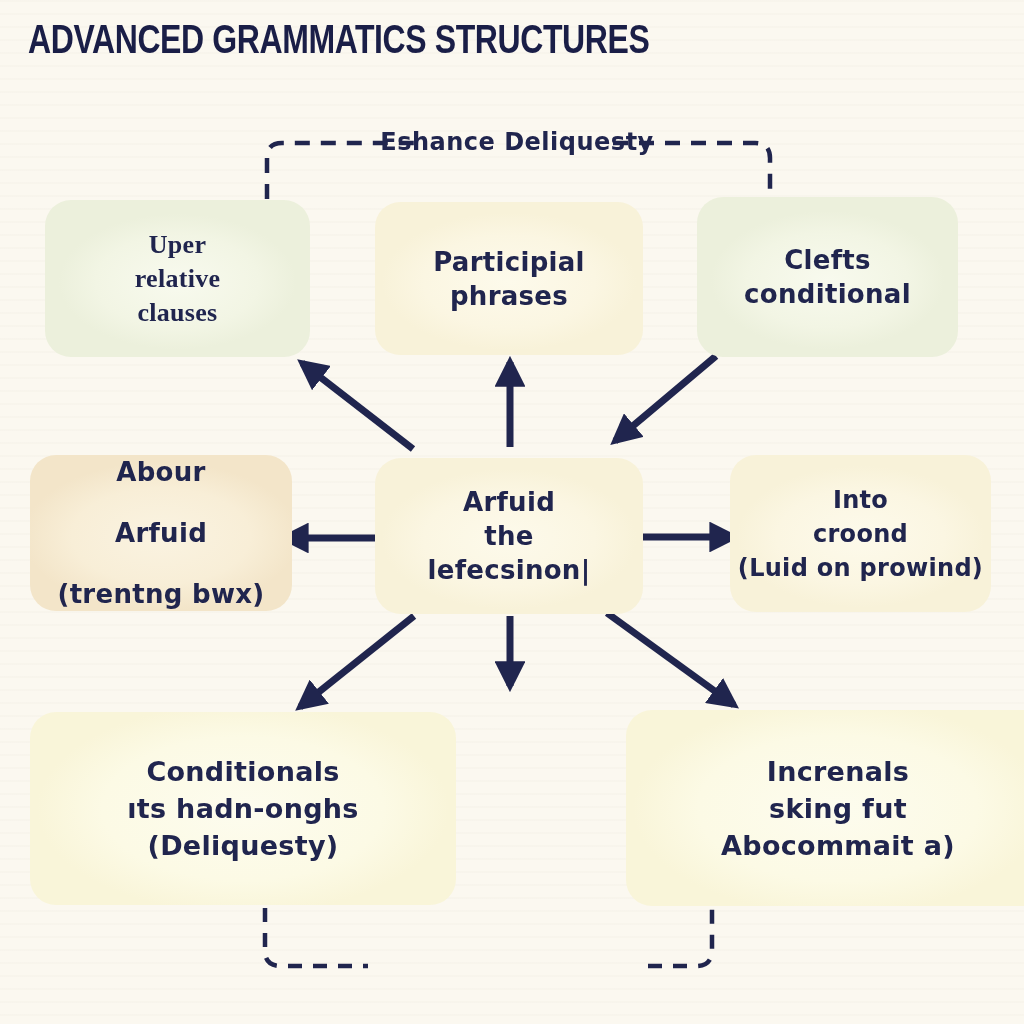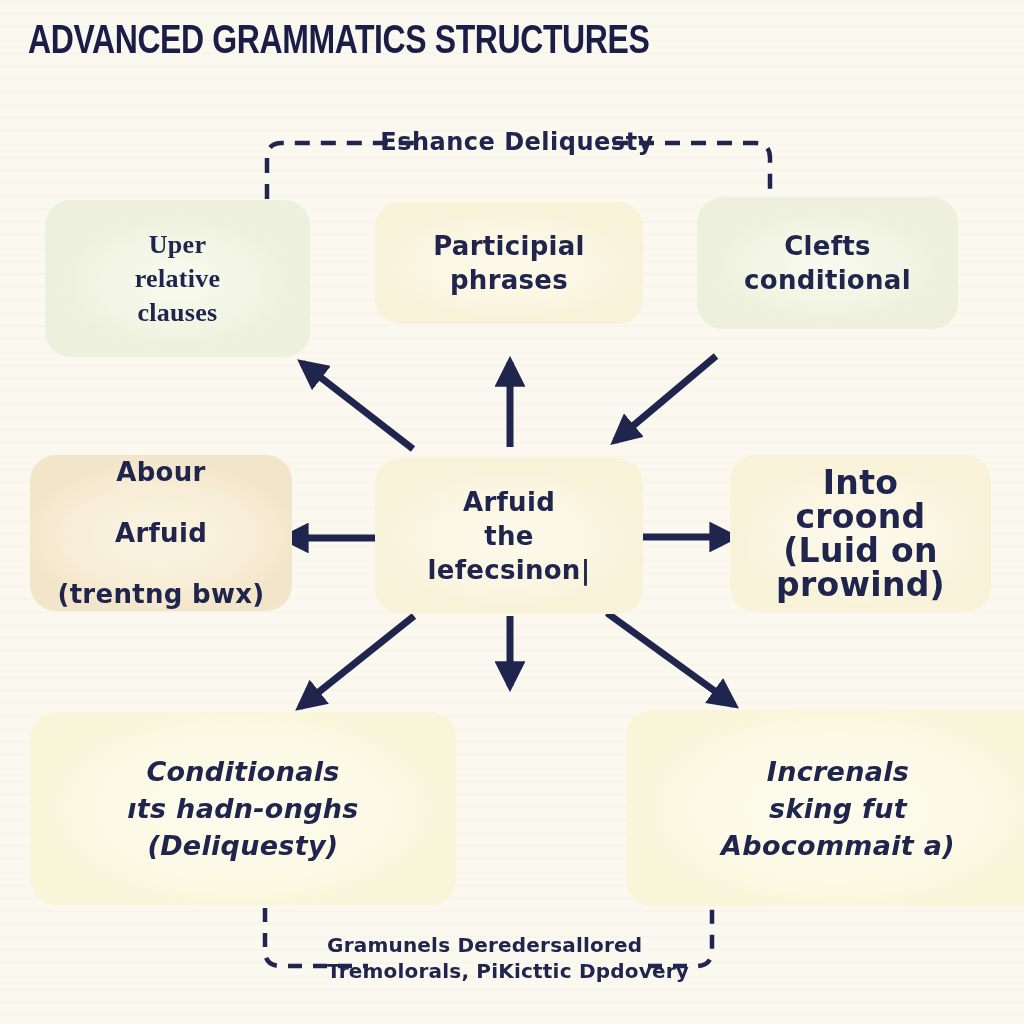--- a/index.html
+++ b/index.html
@@ -36,7 +36,7 @@
   .node.big{font-size:27px;line-height:37px;}
   .bracket-label{
     position:absolute;color:var(--ink);font-weight:bold;
-    transform:translateX(-50%);white-space:nowrap;text-align:left;
+    transform:translateX(-50%);white-space:nowrap;text-align:right;
   }
   .bracket-label.top{font-size:24px;letter-spacing:0.5px;}
   .bracket-label.bottom{font-size:20px;letter-spacing:0.2px;line-height:26px;}

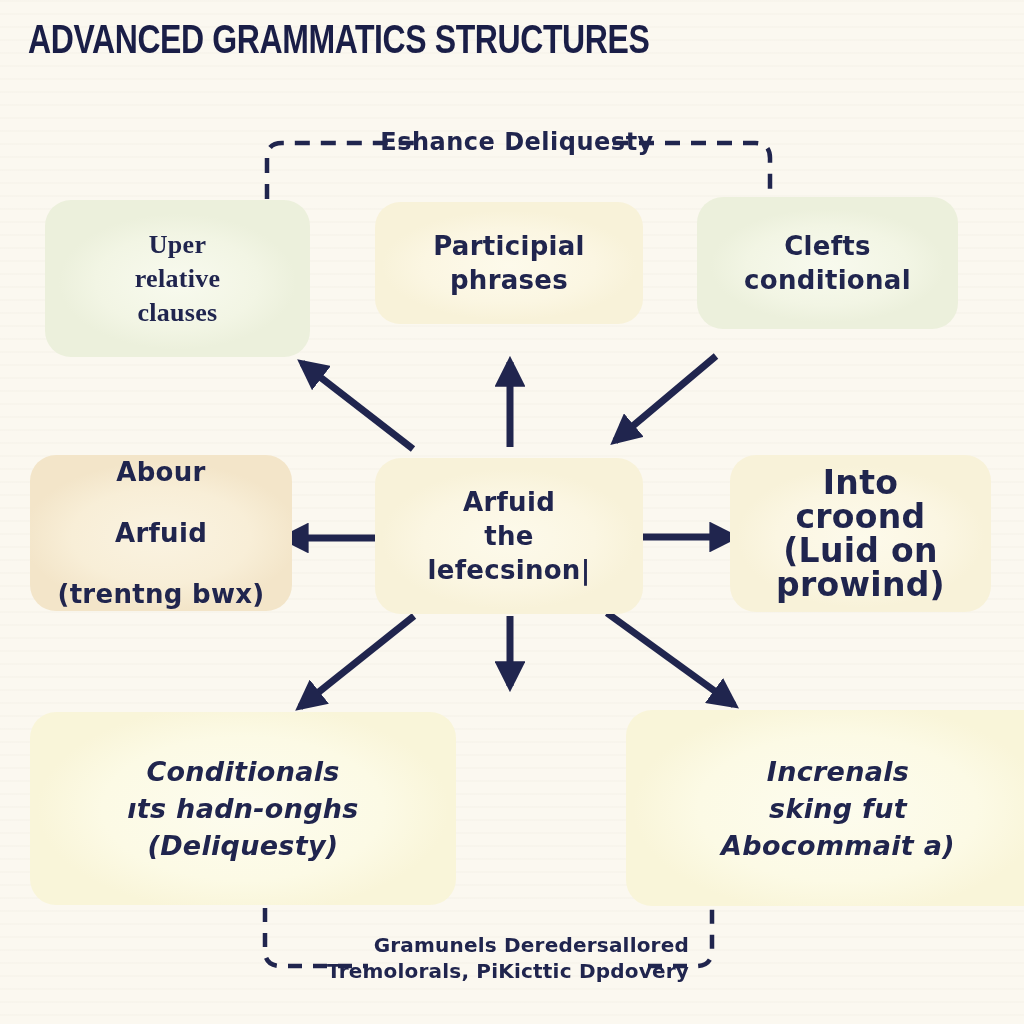--- a/index.html
+++ b/index.html
@@ -85,7 +85,7 @@
     <span class="ln">clauses</span>
   </div>
 
-  <div class="node cream" style="left:375px;top:202px;width:268px;height:122px;border-radius:25px;">
+  <div class="node cream" style="left:375px;top:202px;width:268px;height:153px;border-radius:25px;">
     <span class="ln">Participial</span>
     <span class="ln">phrases</span>
   </div>

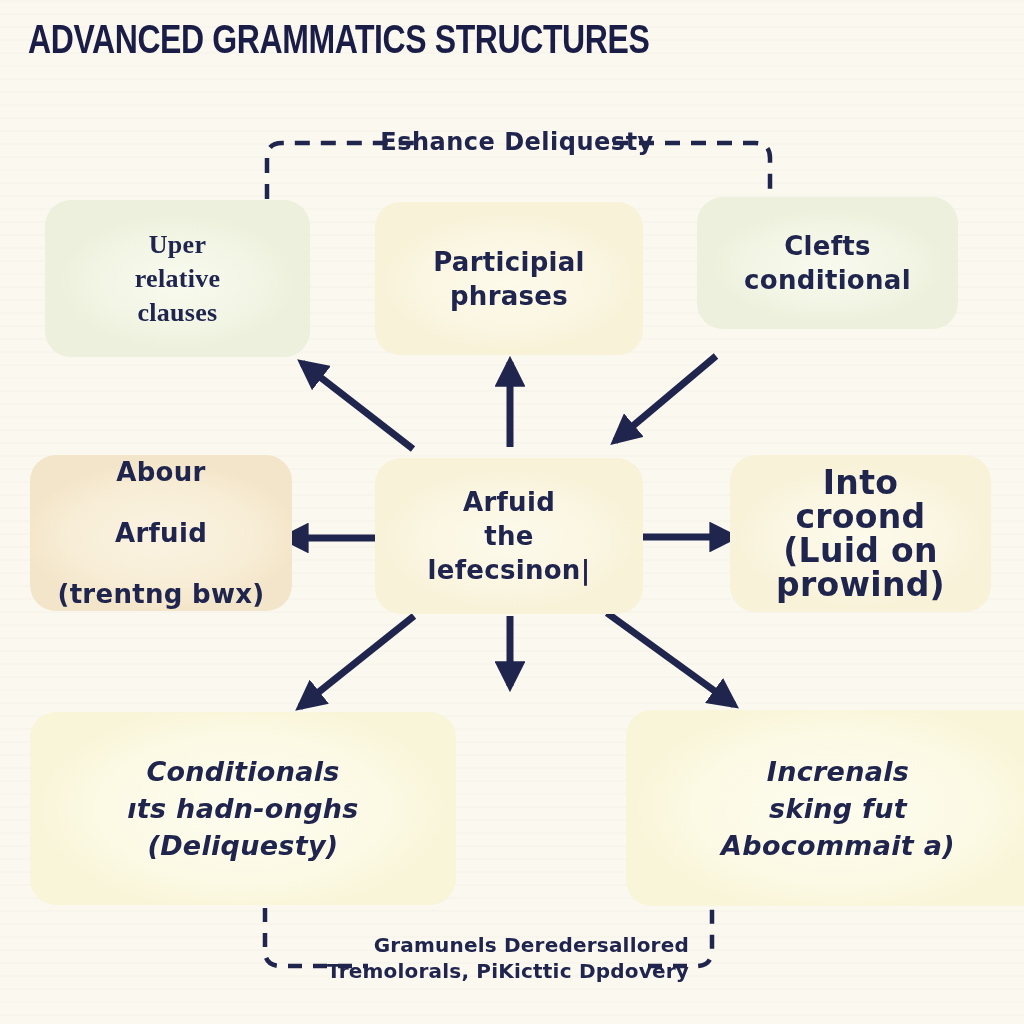--- a/index.html
+++ b/index.html
@@ -90,7 +90,7 @@
     <span class="ln">phrases</span>
   </div>
 
-  <div class="node green" style="left:697px;top:197px;width:261px;height:132px;">
+  <div class="node green" style="left:697px;top:197px;width:261px;height:160px;">
     <span class="ln">Clefts</span>
     <span class="ln">conditional</span>
   </div>

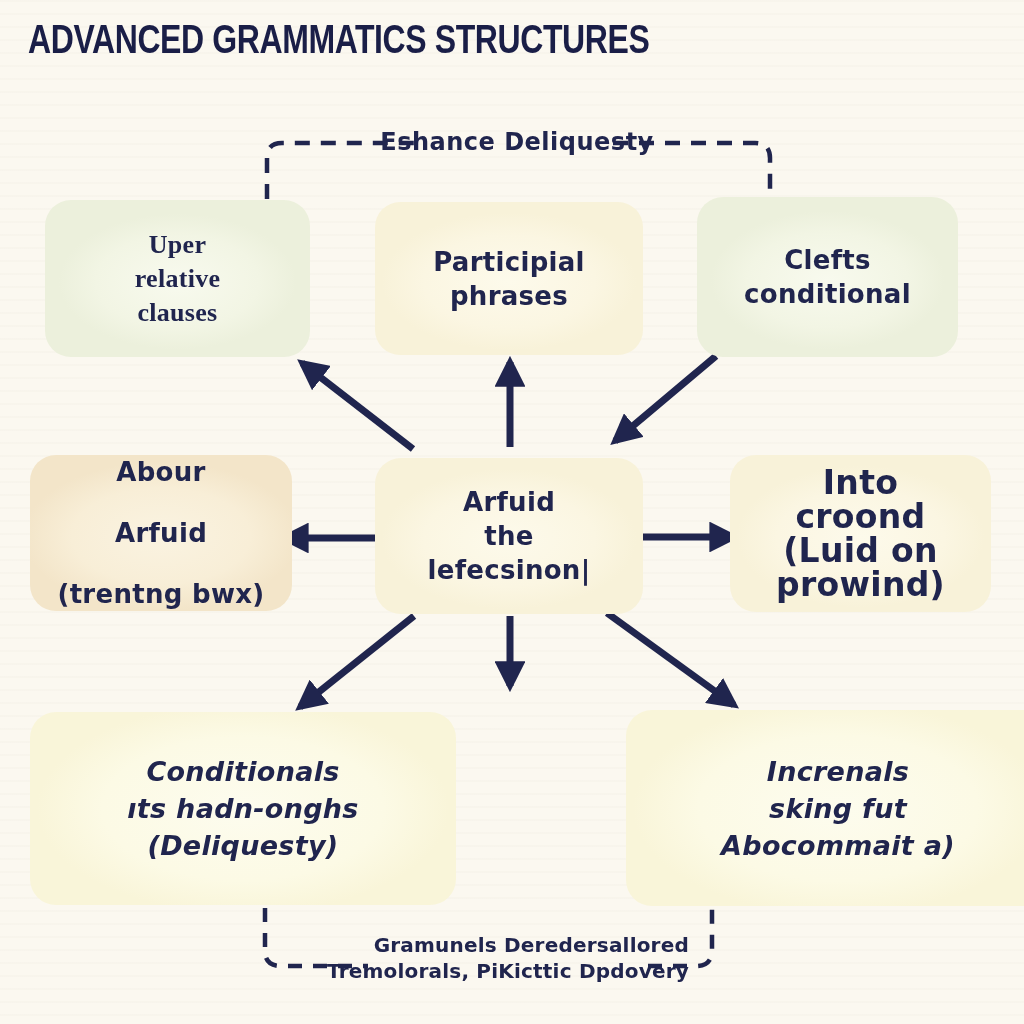--- a/index.html
+++ b/index.html
@@ -107,7 +107,7 @@
     <span class="ln">lefecsinon|</span>
   </div>
 
-  <div class="node cream" style="left:730px;top:455px;width:261px;height:157px;font-size:33px;">
+  <div class="node cream" style="left:730px;top:455px;width:261px;height:157px;font-size:24px;">
     <span class="ln">Into</span>
     <span class="ln">croond</span>
     <span class="ln">(Luid on prowind)</span>

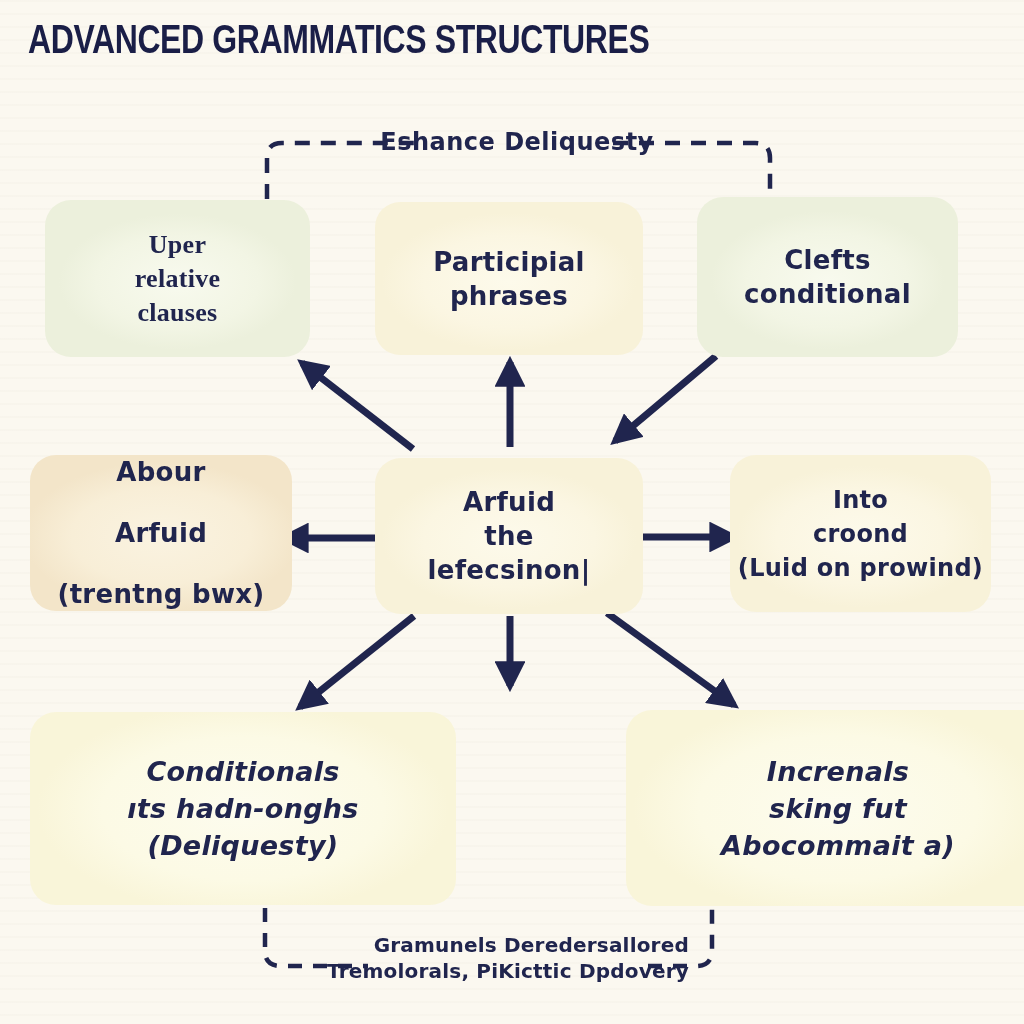--- a/index.html
+++ b/index.html
@@ -32,7 +32,7 @@
   .green { background:radial-gradient(56% 54% at 50% 52%, #f8faee 0%, #f2f5e4 55%, #ecf0dc 80%); }
   .cream { background:radial-gradient(58% 55% at 50% 52%, #fdfaeb 0%, #fbf6e2 55%, #f8f2d9 82%); }
   .tan   { background:radial-gradient(62% 56% at 50% 52%, #faf3e1 0%, #f8eed7 55%, #f3e5c9 85%);justify-content:space-between; }
-  .yellow{ background:radial-gradient(55% 62% at 50% 50%, #fdfcee 0%, #fcfae5 60%, #f9f5d9 88%);font-style:italic; }
+  .yellow{ background:radial-gradient(55% 62% at 50% 50%, #fdfcee 0%, #fcfae5 60%, #f9f5d9 88%); }
   .node.big{font-size:27px;line-height:37px;}
   .bracket-label{
     position:absolute;color:var(--ink);font-weight:bold;

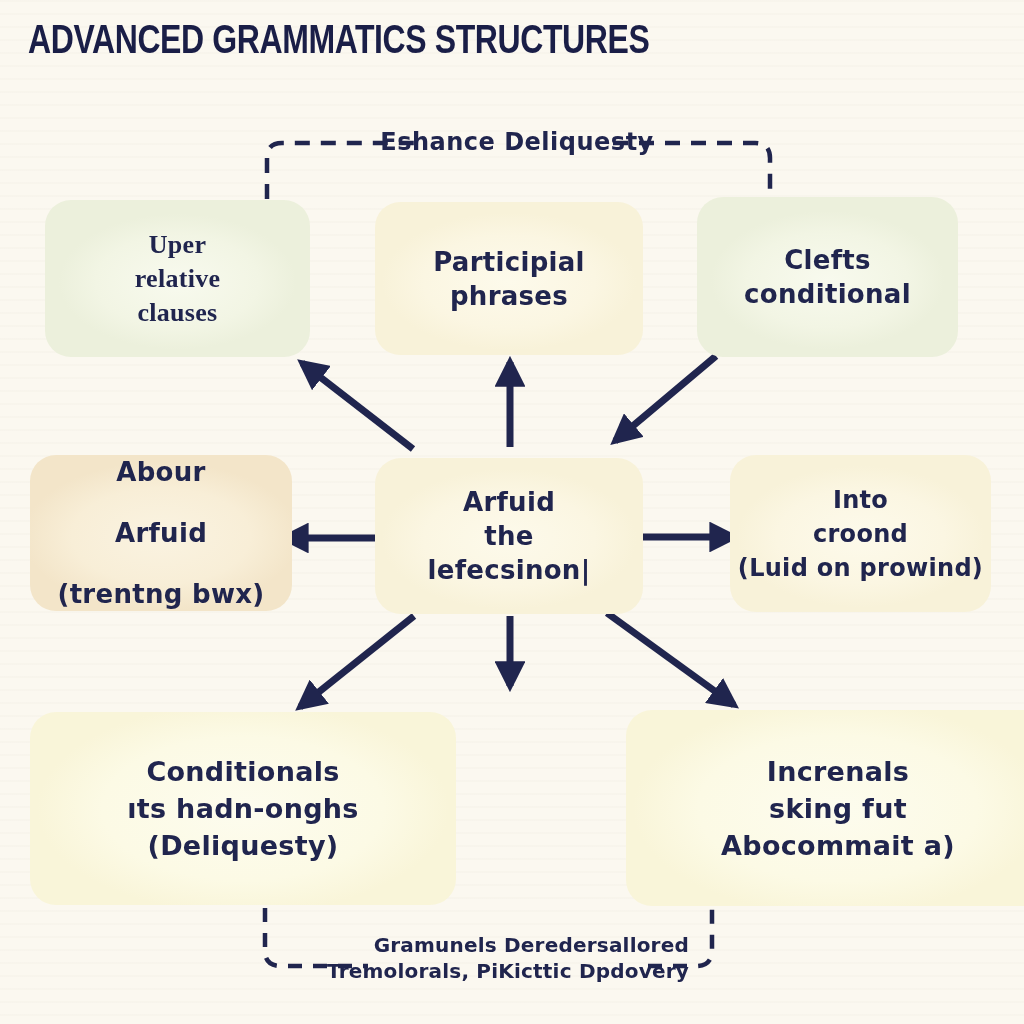--- a/index.html
+++ b/index.html
@@ -74,10 +74,6 @@
   </svg>
 
   <div class="bracket-label top" style="left:517px;top:128px;">Eshance Deliquesty</div>
-  <div class="bracket-label bottom" style="left:508px;top:932px;">
-    <span class="ln" style="display:block">Gramunels Deredersallored</span>
-    <span class="ln" style="display:block">Tremolorals, PiKicttic Dpdovery</span>
-  </div>
 
   <div class="node green" style="left:45px;top:200px;width:265px;height:157px;font-family:Liberation Serif, serif;">
     <span class="ln">Uper</span>

